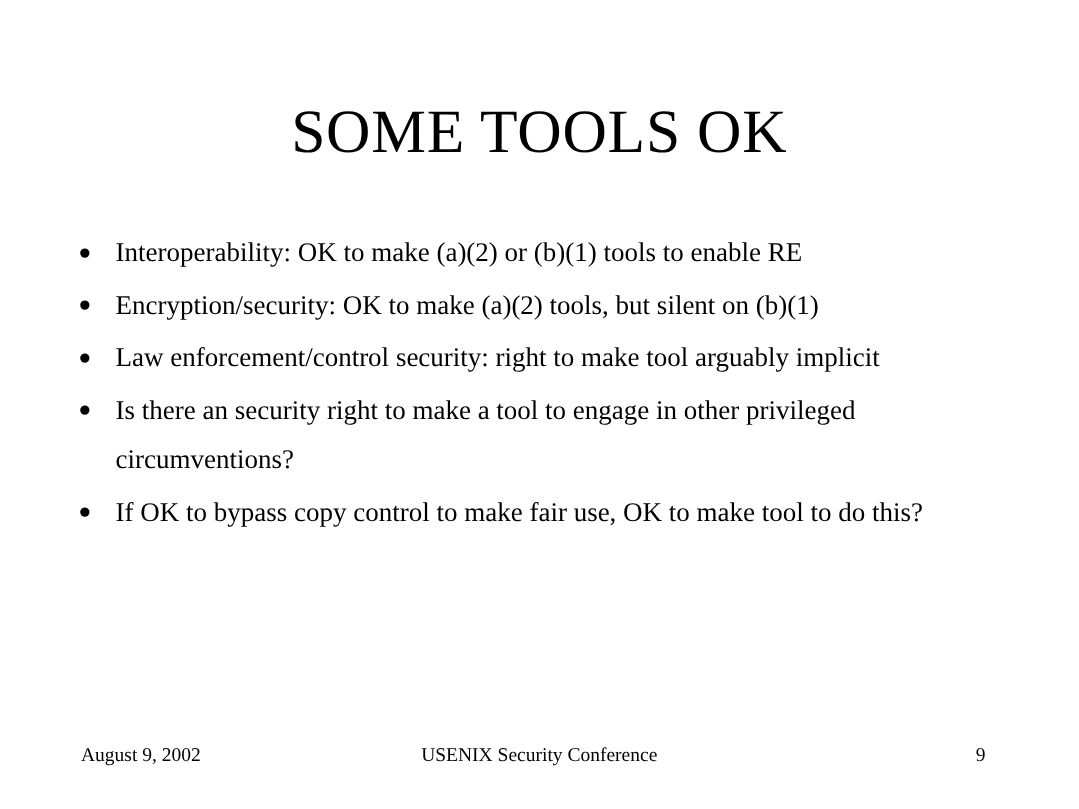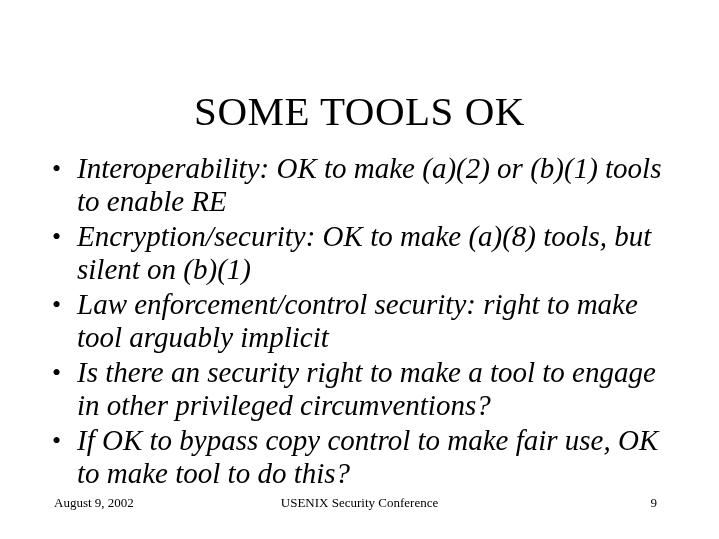--- a/index.html
+++ b/index.html
@@ -32,7 +32,6 @@
     font-weight: normal;
     letter-spacing: 0.5px;
     color: #000000;
-    margin-top: 24px;
   }
   .bullets {
     position: absolute;

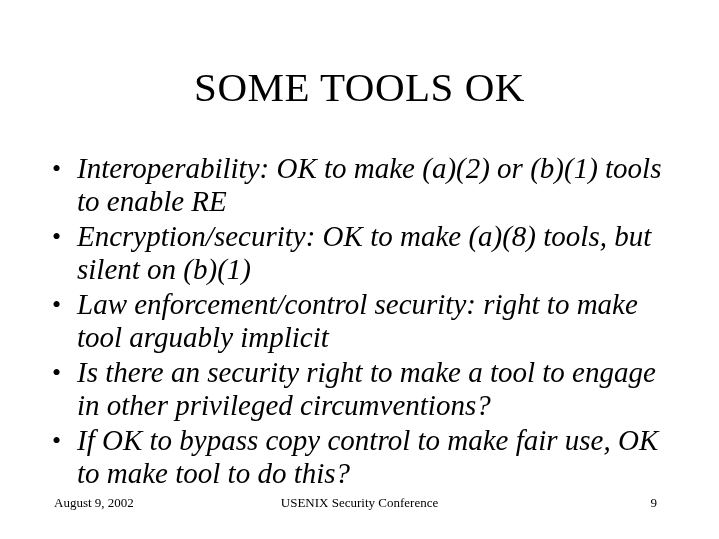--- a/index.html
+++ b/index.html
@@ -54,11 +54,10 @@
   }
   .bullet-text {
     flex: 1 1 auto;
-    font-size: 29px;
+    font-size: 18px;
     line-height: 33px;
     color: #000000;
     text-indent: 0;
-    font-style: italic;
   }
   .footer {
     position: absolute;

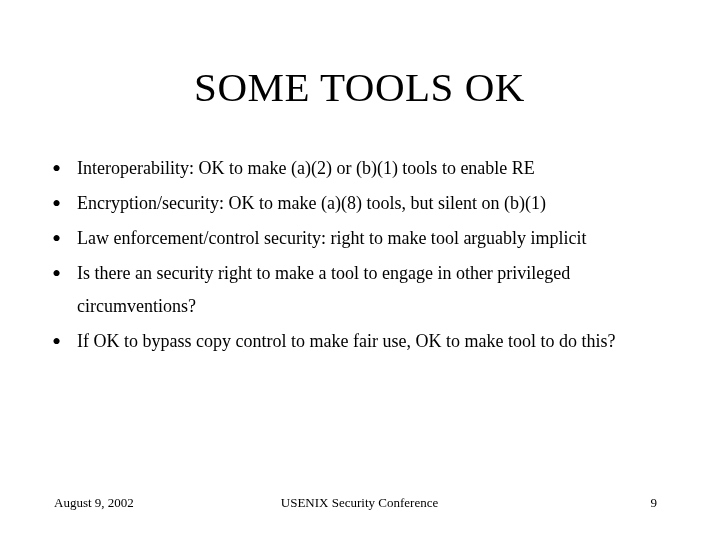--- a/index.html
+++ b/index.html
@@ -108,7 +108,7 @@
 
     <div class="bullet">
       <span class="bullet-mark">•</span>
-      <span class="bullet-text">Encryption/security:  OK to make (a)(8) tools, but silent on (b)(1)</span>
+      <span class="bullet-text">Encryption/security:  OK to make (a)(2) tools, but silent on (b)(1)</span>
     </div>
 
     <div class="bullet">

